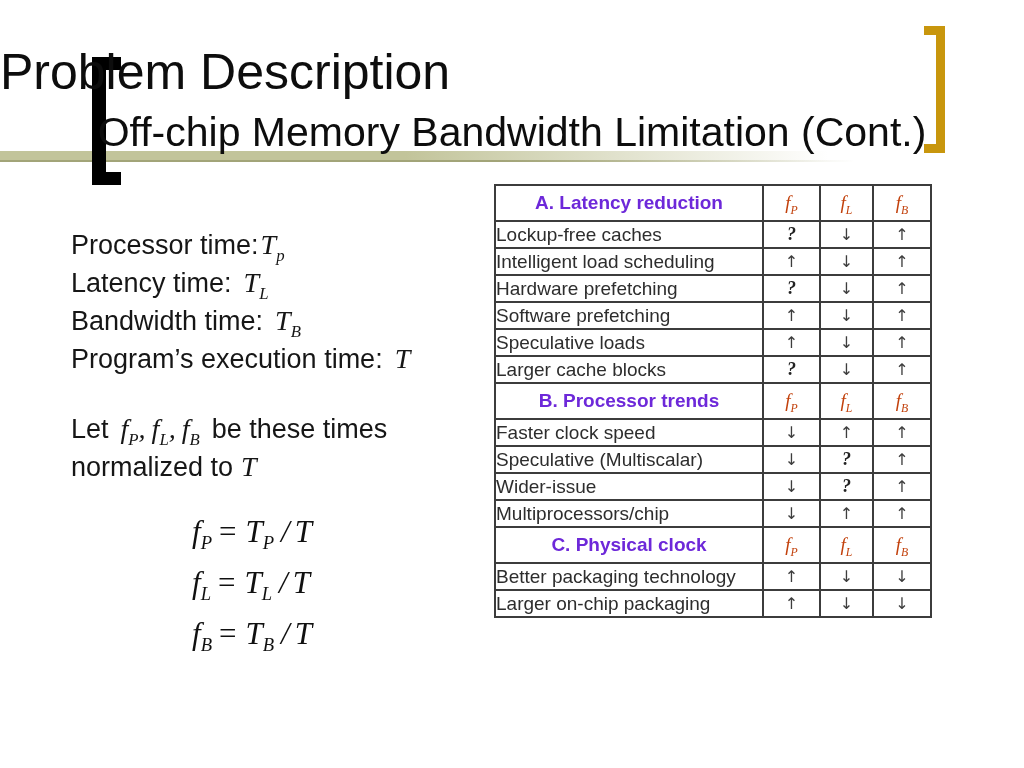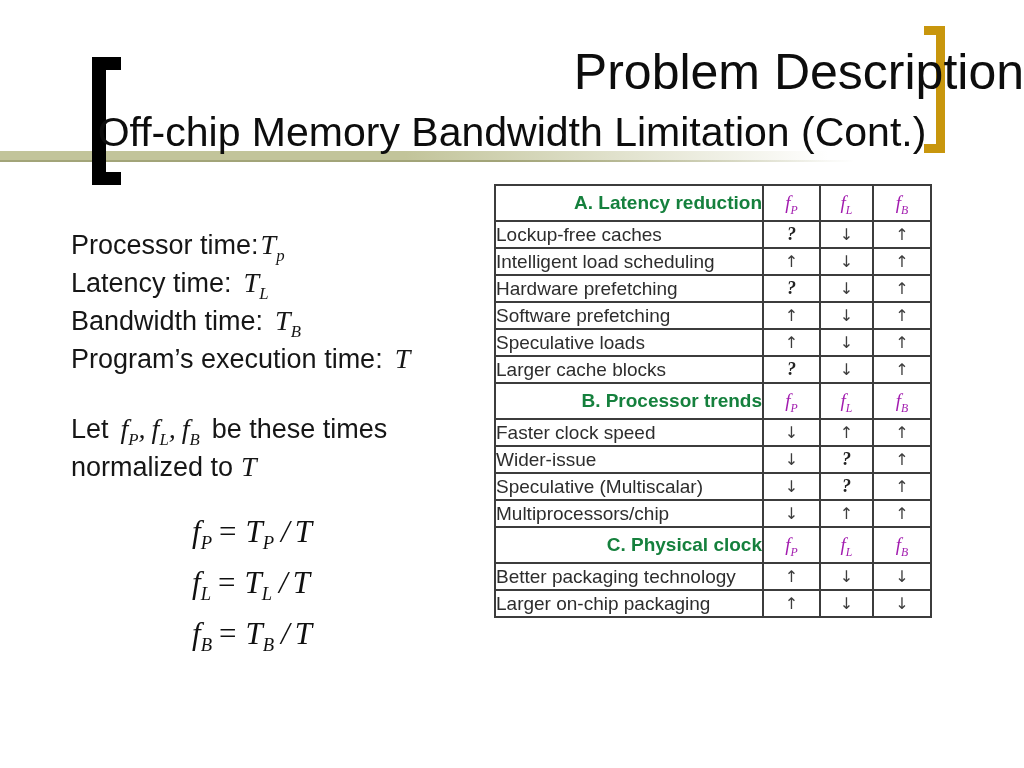--- a/index.html
+++ b/index.html
@@ -34,7 +34,7 @@
   }
   .title {
     position: absolute; top: 44px; left: 0; width: 100%; margin: 0;
-    text-align: right; font-size: 50px; font-weight: 400; color: #0d0d0d;
+    text-align: left; font-size: 50px; font-weight: 400; color: #0d0d0d;
     line-height: 56px; z-index: 3;
   }
   .subtitle {

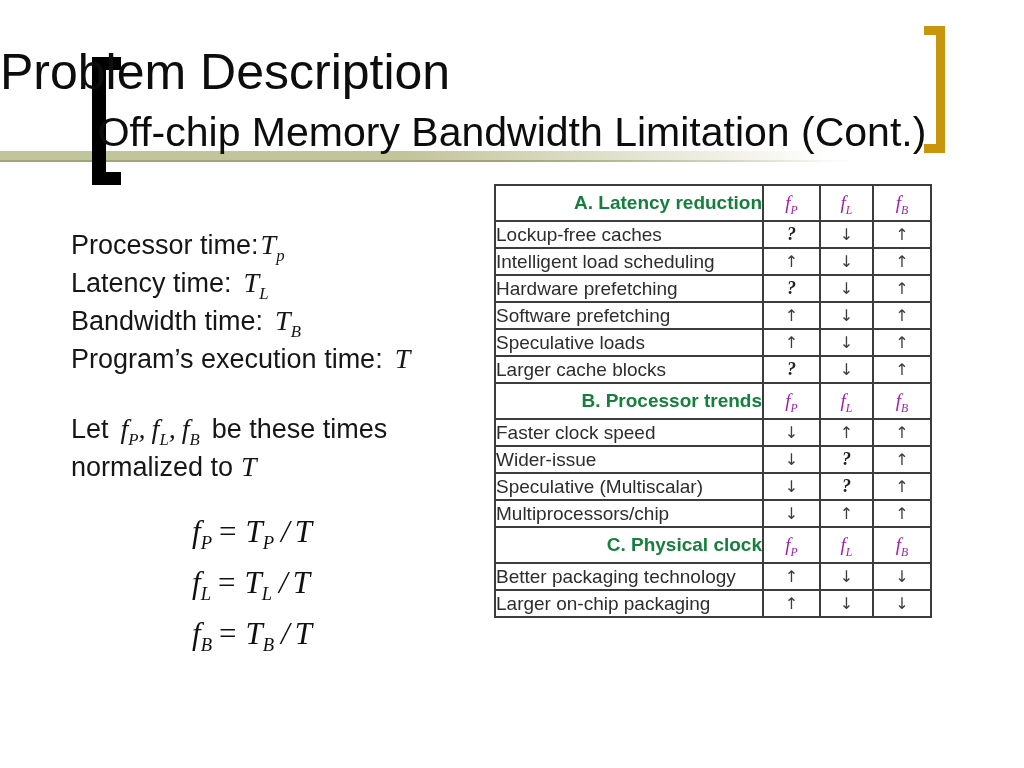--- a/index.html
+++ b/index.html
@@ -76,7 +76,7 @@
   .trend-table td { border: 2px solid #3c3c3c; padding: 0; overflow: hidden; white-space: nowrap; }
   .trend-table tr.sec td { height: 34px; }
   .trend-table tr.row td { height: 25px; }
-  .sec-label { font-weight: bold; text-align: right; color: #15803d; }
+  .sec-label { font-weight: bold; text-align: center; color: #6d28d9; }
   .fh { text-align: center; font-family: "Liberation Serif", serif; font-style: italic; font-size: 19px; font-weight: normal; color: #a21caf; }
   .fh sub { font-size: 0.62em; line-height: 0; }
   .lbl { text-align: left; padding-left: 8px; }

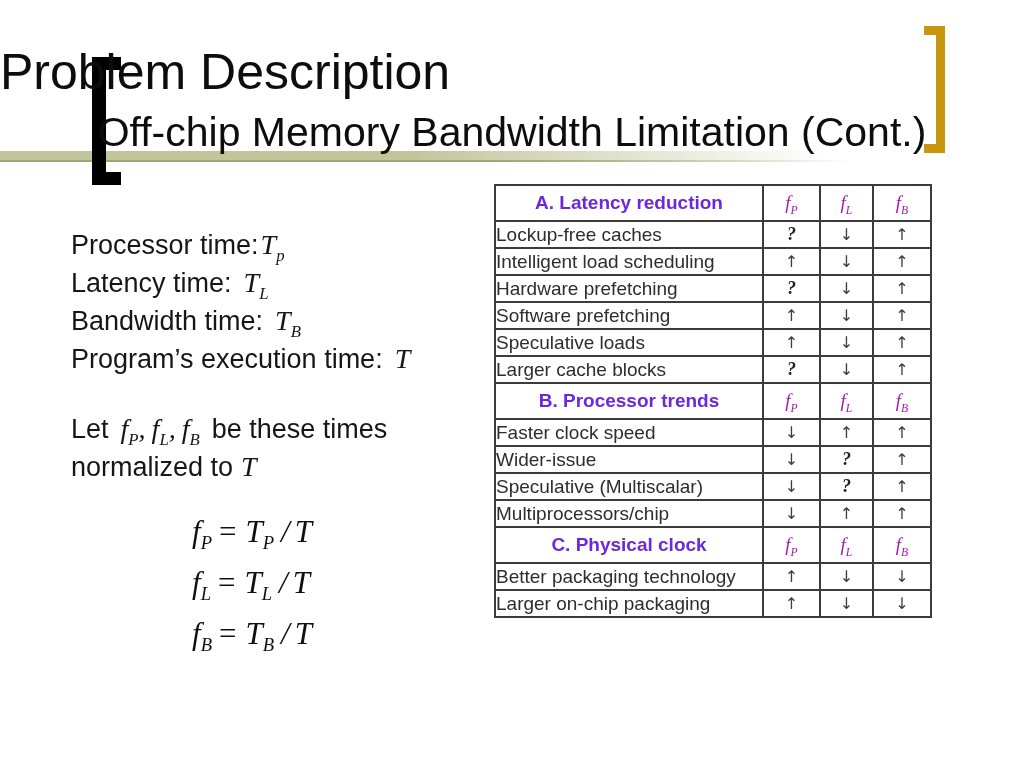--- a/index.html
+++ b/index.html
@@ -77,7 +77,7 @@
   .trend-table tr.sec td { height: 34px; }
   .trend-table tr.row td { height: 25px; }
   .sec-label { font-weight: bold; text-align: center; color: #6d28d9; }
-  .fh { text-align: center; font-family: "Liberation Serif", serif; font-style: italic; font-size: 19px; font-weight: normal; color: #a21caf; }
+  .fh { text-align: center; font-family: "Liberation Serif", serif; font-style: italic; font-size: 19px; font-weight: normal; color: #c2410c; }
   .fh sub { font-size: 0.62em; line-height: 0; }
   .lbl { text-align: left; padding-left: 8px; }
   .val { text-align: center; font-family: "DejaVu Sans", sans-serif; font-size: 16px; color: #3d3d3d; }

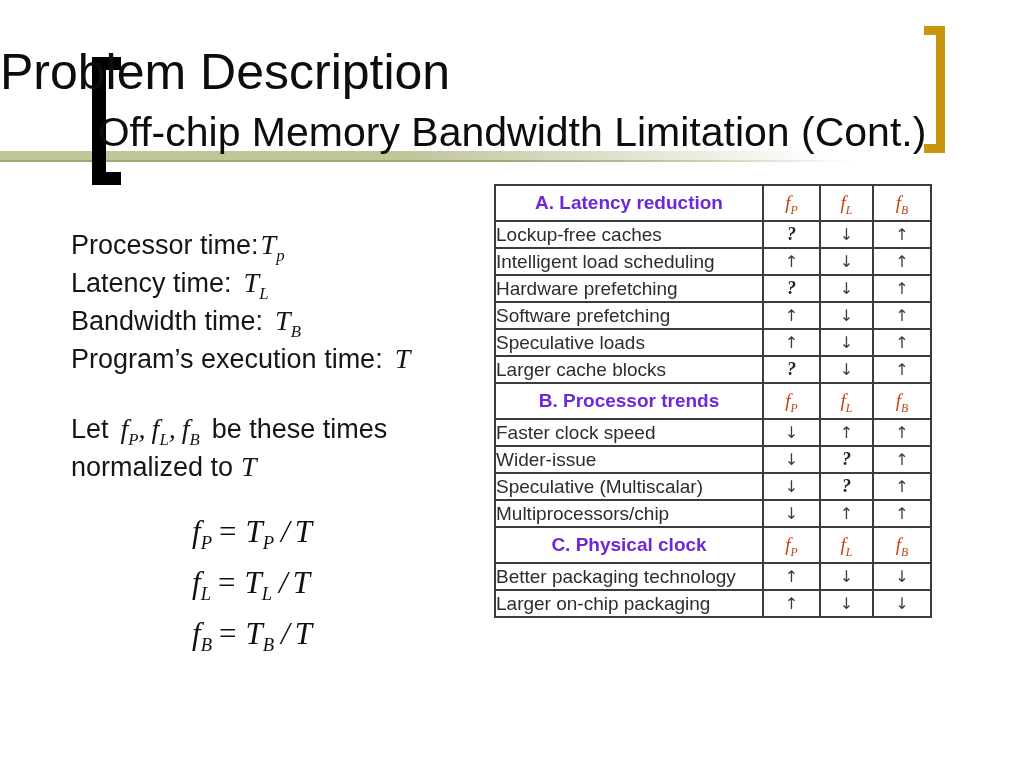--- a/index.html
+++ b/index.html
@@ -196,13 +196,13 @@
         <td class="val">↑</td>
       </tr>
       <tr class="row">
+        <td class="lbl">Speculative (Multiscalar)</td>
+        <td class="val">↓</td>
+        <td class="val q">?</td>
+        <td class="val">↑</td>
+      </tr>
+      <tr class="row">
         <td class="lbl">Wider-issue</td>
-        <td class="val">↓</td>
-        <td class="val q">?</td>
-        <td class="val">↑</td>
-      </tr>
-      <tr class="row">
-        <td class="lbl">Speculative (Multiscalar)</td>
         <td class="val">↓</td>
         <td class="val q">?</td>
         <td class="val">↑</td>

